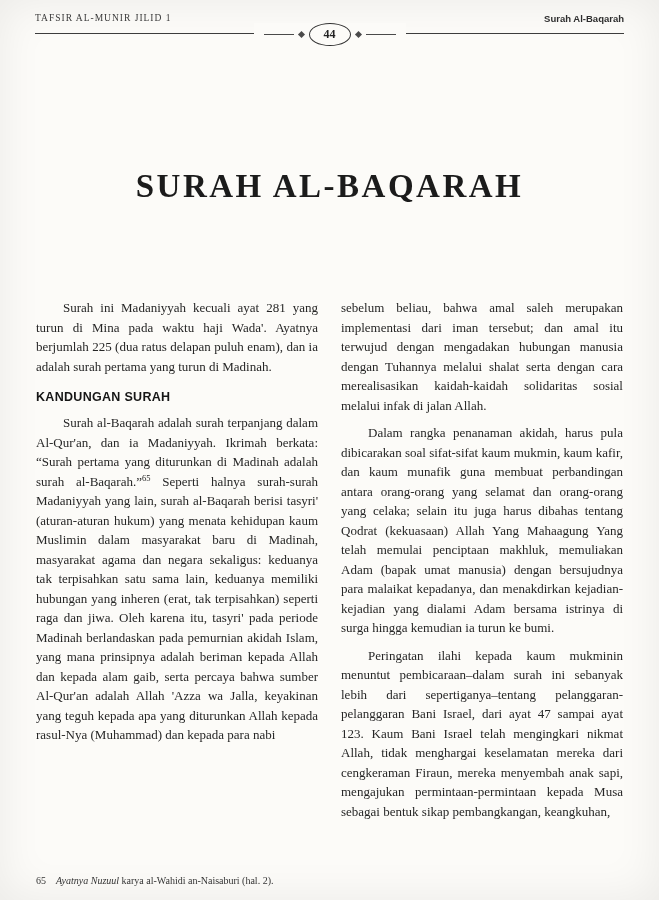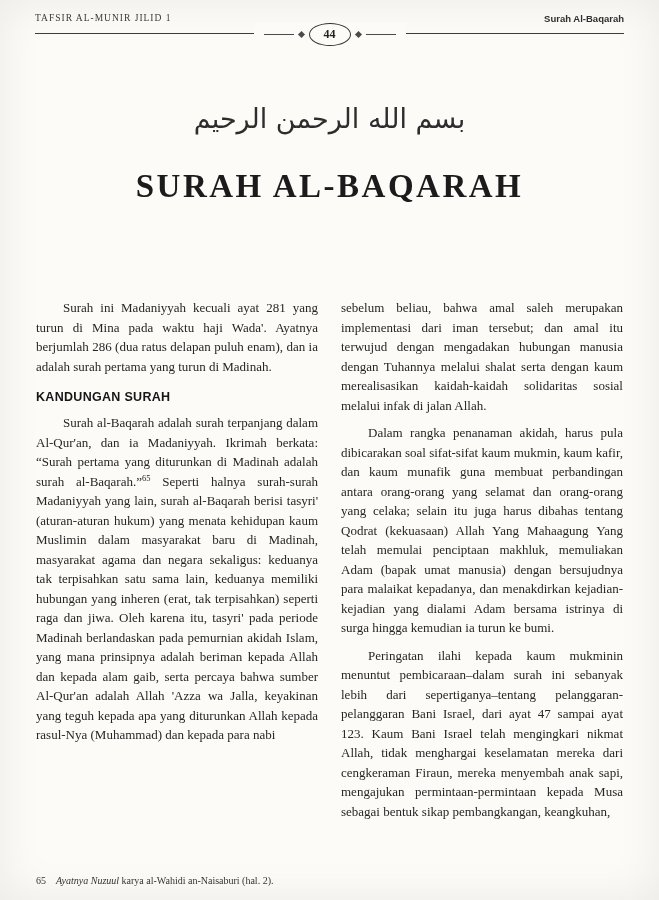--- a/index.html
+++ b/index.html
@@ -117,7 +117,6 @@
     </div>
   </header>
 
-  <div class="bismillah">بسم الله الرحمن الرحيم</div>
 
   <h1 class="title">SURAH AL-BAQARAH</h1>
 

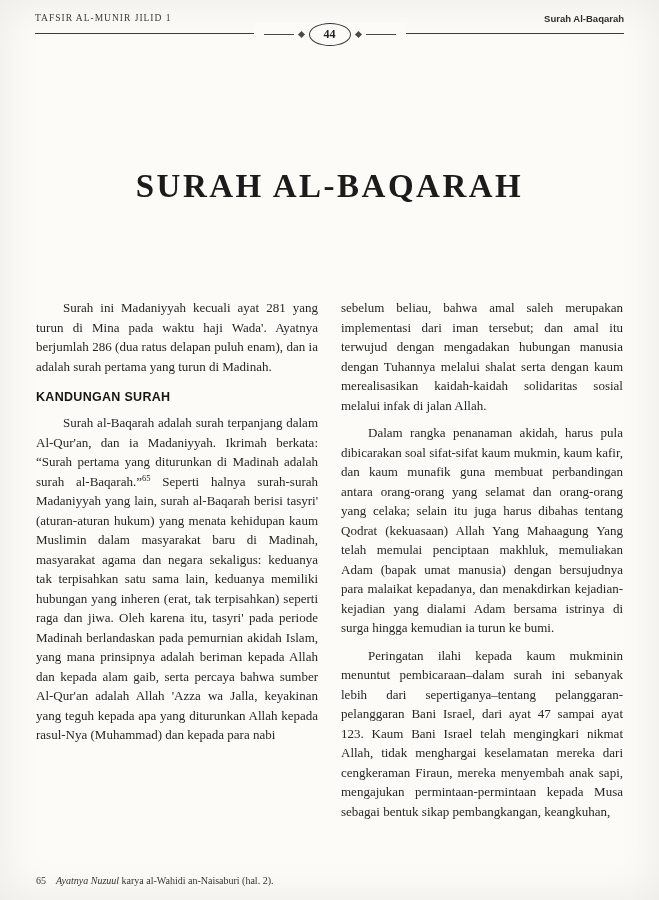--- a/index.html
+++ b/index.html
@@ -123,7 +123,7 @@
   <main class="columns">
 
     <section class="col col-left">
-      <p class="indent">Surah ini Madaniyyah kecuali ayat 281 yang turun di Mina pada waktu haji Wada'. Ayatnya berjumlah 286 (dua ratus delapan puluh enam), dan ia adalah surah pertama yang turun di Madinah.</p>
+      <p class="indent">Surah ini Madaniyyah kecuali ayat 281 yang turun di Mina pada waktu haji Wada'. Ayatnya berjumlah 225 (dua ratus delapan puluh enam), dan ia adalah surah pertama yang turun di Madinah.</p>
       <h2 class="section-heading">KANDUNGAN SURAH</h2>
       <p class="indent"><span>Surah al-Baqarah adalah surah terpanjang dalam Al-Qur'an, dan ia Madaniyyah. Ikrimah berkata: “Surah pertama yang diturunkan di Madinah adalah surah al-Baqarah.”</span><sup class="fn-ref">65</sup><span> Seperti halnya surah-surah Madaniyyah yang lain, surah al-Baqarah berisi tasyri' (aturan-aturan hukum) yang menata kehidupan kaum Muslimin dalam masyarakat baru di Madinah, masyarakat agama dan negara sekaligus: keduanya tak terpisahkan satu sama lain, keduanya memiliki hubungan yang inheren (erat, tak terpisahkan) seperti raga dan jiwa. Oleh karena itu, tasyri' pada periode Madinah berlandaskan pada pemurnian akidah Islam, yang mana prinsipnya adalah beriman kepada Allah dan kepada alam gaib, serta percaya bahwa sumber Al-Qur'an adalah Allah 'Azza wa Jalla, keyakinan yang teguh kepada apa yang diturunkan Allah kepada rasul-Nya (Muhammad) dan kepada para nabi</span></p>
     </section>

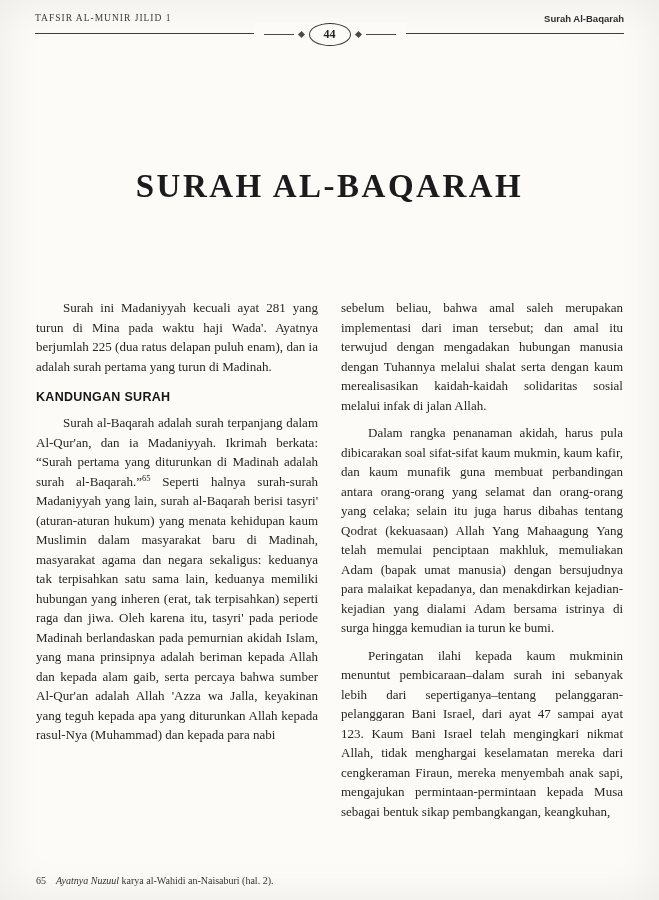--- a/index.html
+++ b/index.html
@@ -129,7 +129,7 @@
     </section>
 
     <section class="col col-right">
-      <p>sebelum beliau, bahwa amal saleh merupakan implementasi dari iman tersebut; dan amal itu terwujud dengan mengadakan hubungan manusia dengan Tuhannya melalui shalat serta dengan kaum merealisasikan kaidah-kaidah solidaritas sosial melalui infak di jalan Allah.</p>
+      <p>sebelum beliau, bahwa amal saleh merupakan implementasi dari iman tersebut; dan amal itu terwujud dengan mengadakan hubungan manusia dengan Tuhannya melalui shalat serta dengan cara merealisasikan kaidah-kaidah solidaritas sosial melalui infak di jalan Allah.</p>
       <p class="indent">Dalam rangka penanaman akidah, harus pula dibicarakan soal sifat-sifat kaum mukmin, kaum kafir, dan kaum munafik guna membuat perbandingan antara orang-orang yang selamat dan orang-orang yang celaka; selain itu juga harus dibahas tentang Qodrat (kekuasaan) Allah Yang Mahaagung Yang telah memulai penciptaan makhluk, memuliakan Adam (bapak umat manusia) dengan bersujudnya para malaikat kepadanya, dan menakdirkan kejadian-kejadian yang dialami Adam bersama istrinya di surga hingga kemudian ia turun ke bumi.</p>
       <p class="indent">Peringatan ilahi kepada kaum mukminin menuntut pembicaraan–dalam surah ini sebanyak lebih dari sepertiganya–tentang pelanggaran-pelanggaran Bani Israel, dari ayat 47 sampai ayat 123. Kaum Bani Israel telah mengingkari nikmat Allah, tidak menghargai keselamatan mereka dari cengkeraman Firaun, mereka menyembah anak sapi, mengajukan permintaan-permintaan kepada Musa sebagai bentuk sikap pembangkangan, keangkuhan,</p>
     </section>

